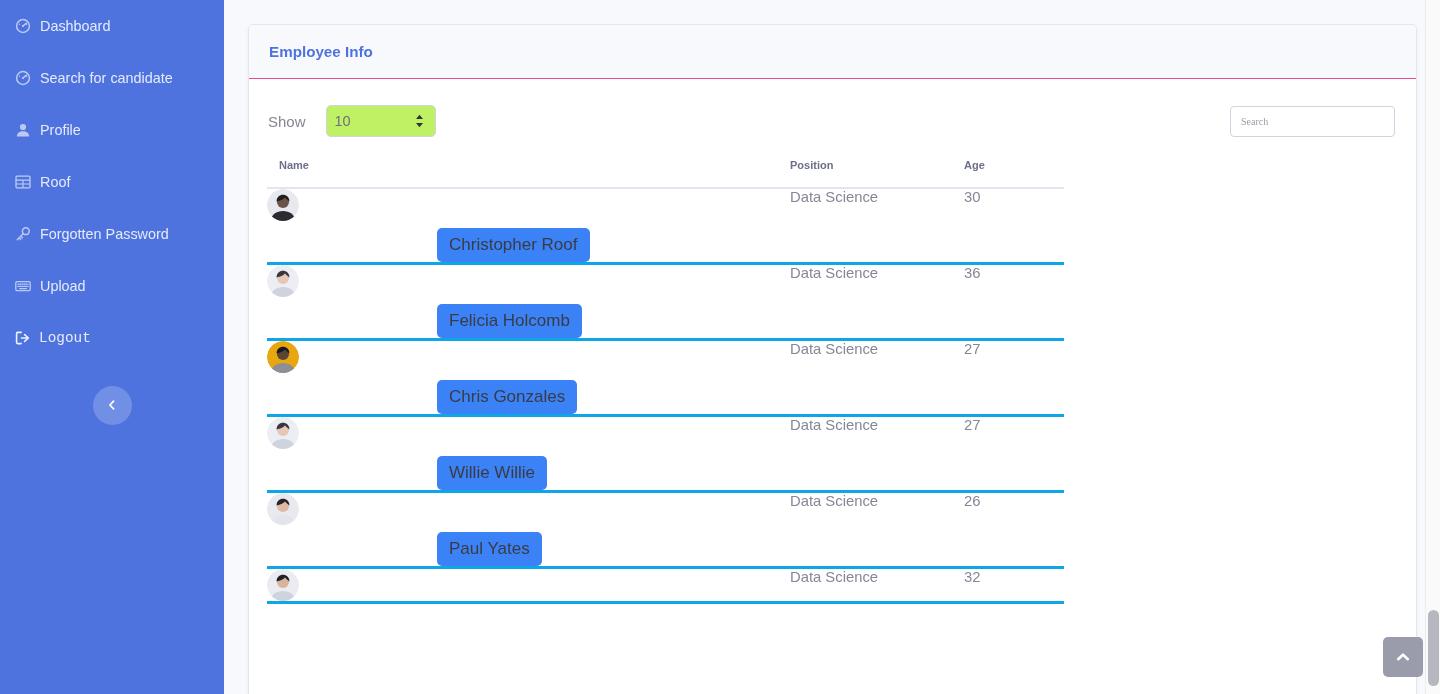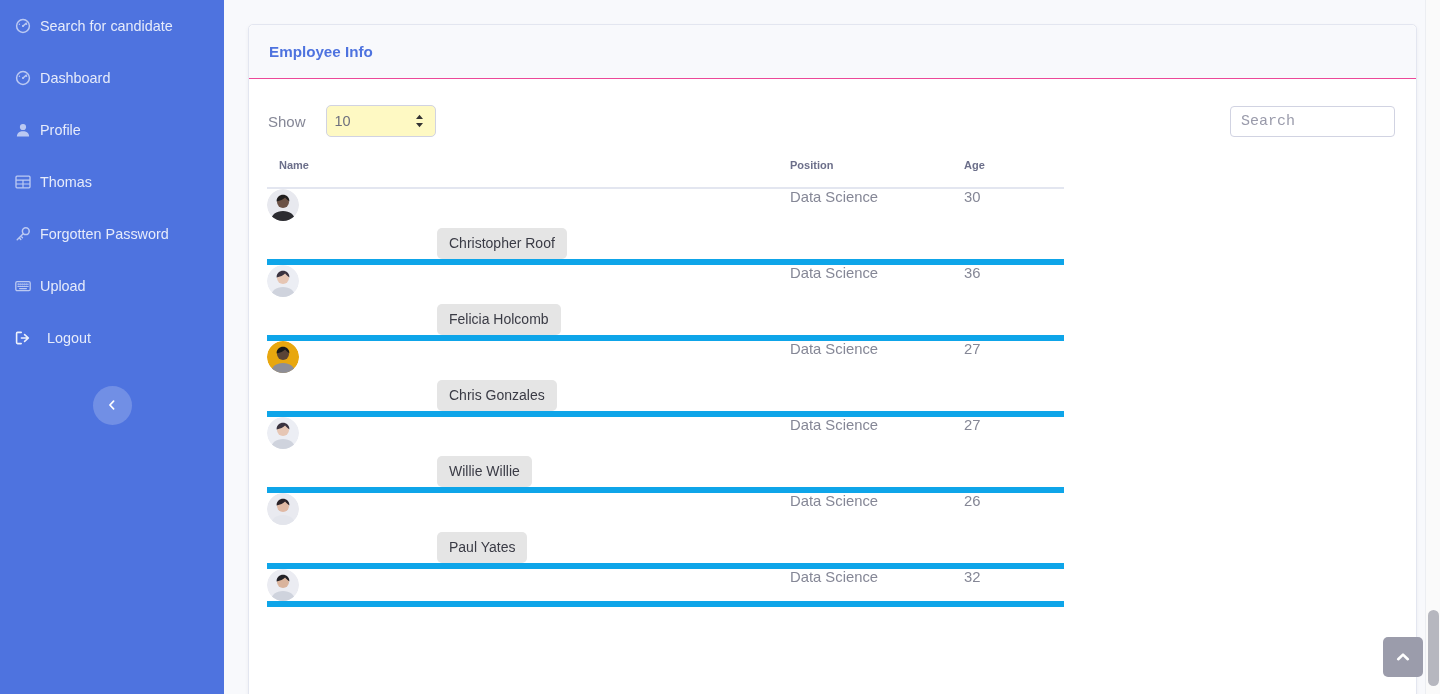--- a/index.html
+++ b/index.html
@@ -280,7 +280,7 @@
           <circle cx="11.6" cy="6.2" r="0.7" fill="#fff"></circle>
         </svg>
       </span>
-      <span class="nav-label">Search for candidate</span>
+      <span class="nav-label">Dashboard</span>
     </div>
 
     <div class="nav-item">
@@ -293,7 +293,7 @@
           <circle cx="11.6" cy="6.2" r="0.7" fill="#fff"></circle>
         </svg>
       </span>
-      <span class="nav-label">Dashboard</span>
+      <span class="nav-label">Search for candidate</span>
     </div>
 
     <div class="nav-item">

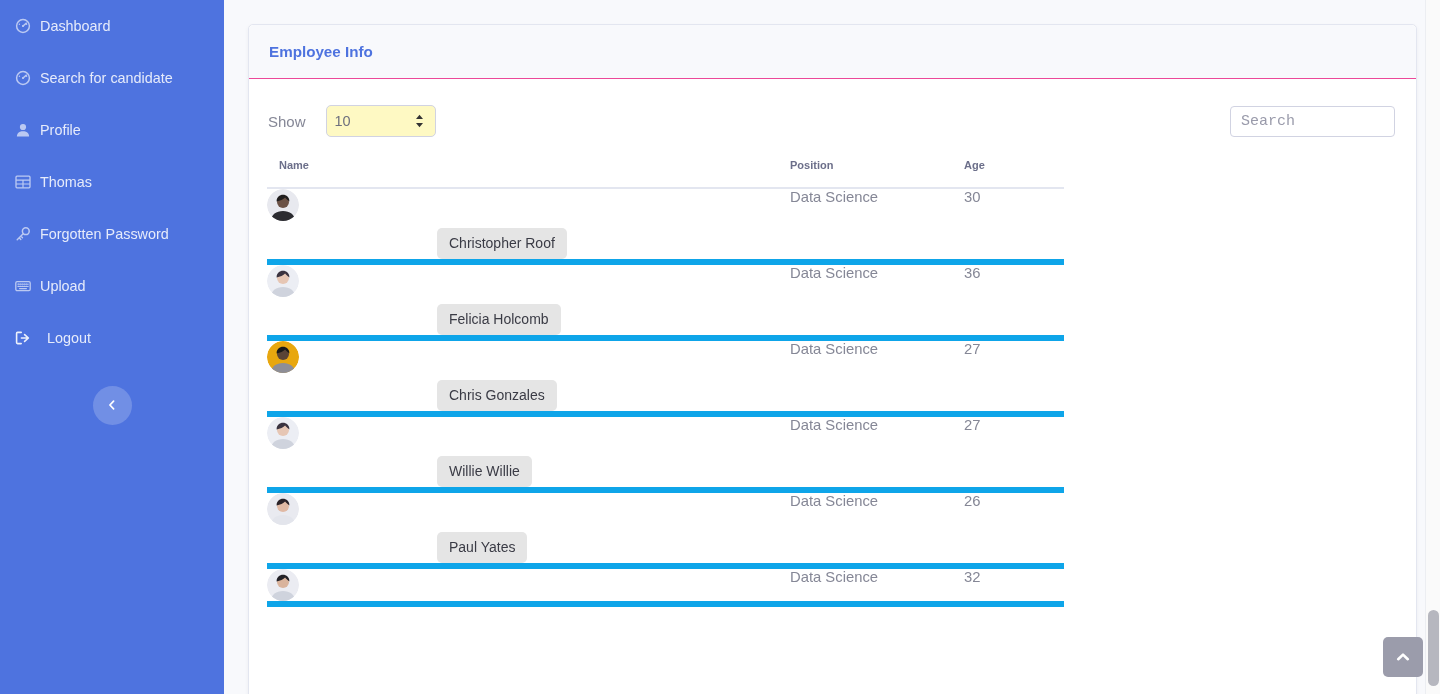--- a/index.html
+++ b/index.html
@@ -138,7 +138,7 @@
     height: 32px;
     border: 1px solid #d1d3e2;
     border-radius: 5px;
-    background: #fef9c3;
+    background: #bef264;
     color: #6e707e;
     font-size: 14.5px;
     font-family: "Liberation Sans", sans-serif;

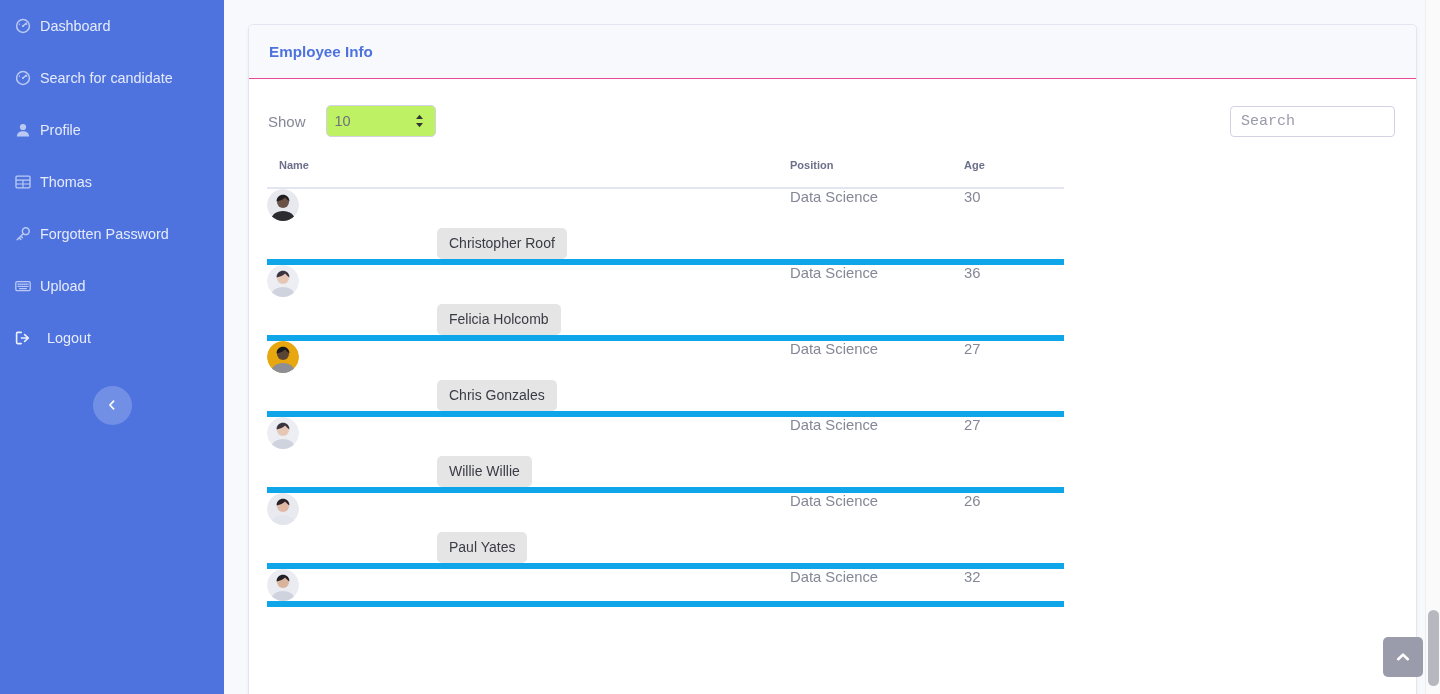--- a/index.html
+++ b/index.html
@@ -165,8 +165,8 @@
     border-radius: 4px;
     background: #fff;
     padding: 0 10px;
-    font-size: 15px;
-    font-family: Liberation Mono, monospace;
+    font-size: 10px;
+    font-family: Liberation Serif, serif;
     color: #6e707e;
     outline: none;
   }

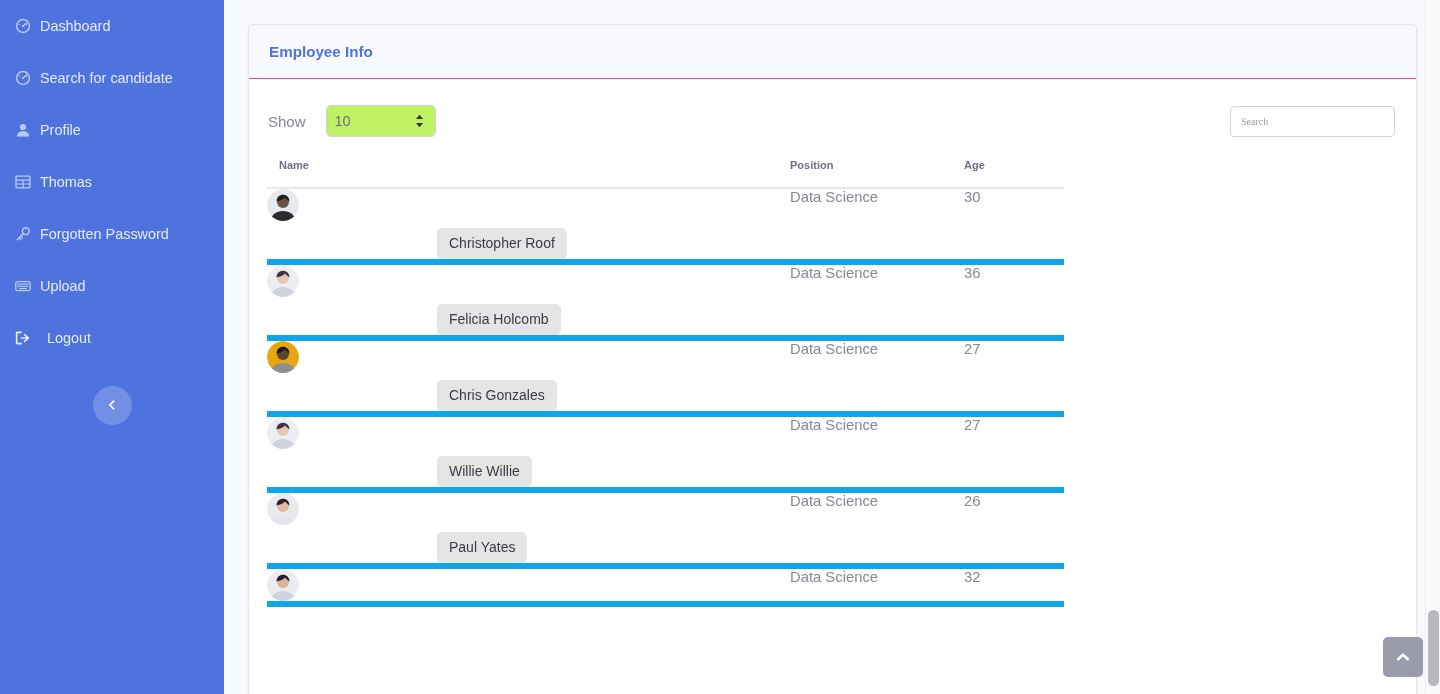--- a/index.html
+++ b/index.html
@@ -313,7 +313,7 @@
           <path d="M1 6.2h14M1 10h14M8 6.2v7.6" stroke="#fff" stroke-width="1.2"></path>
         </svg>
       </span>
-      <span class="nav-label">Thomas</span>
+      <span class="nav-label">Roof</span>
     </div>
 
 

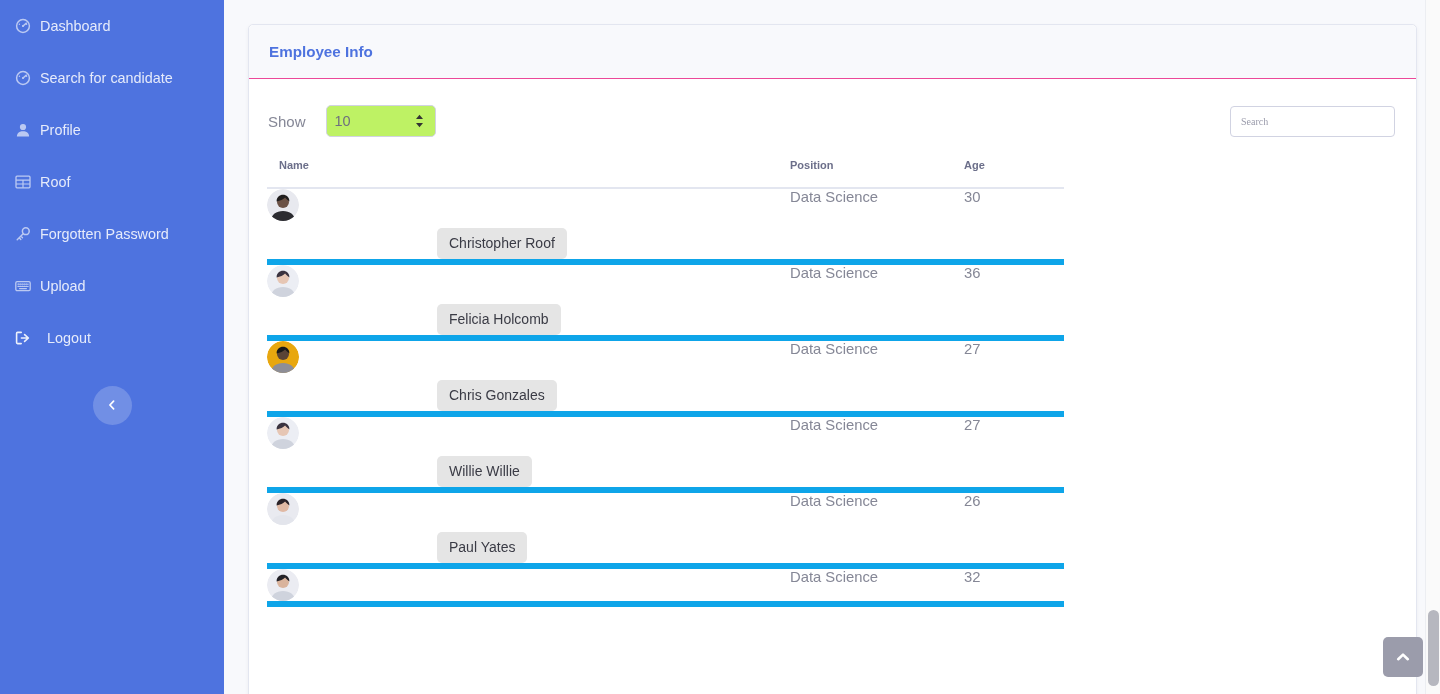--- a/index.html
+++ b/index.html
@@ -192,7 +192,7 @@
   #emp-table thead th.col-age  { width: 100px; }
 
   #emp-table tbody td {
-    border-bottom: 6px solid #0ea5e9;
+    border-bottom: 3px solid #0ea5e9;
     padding: 0;
     vertical-align: top;
   }

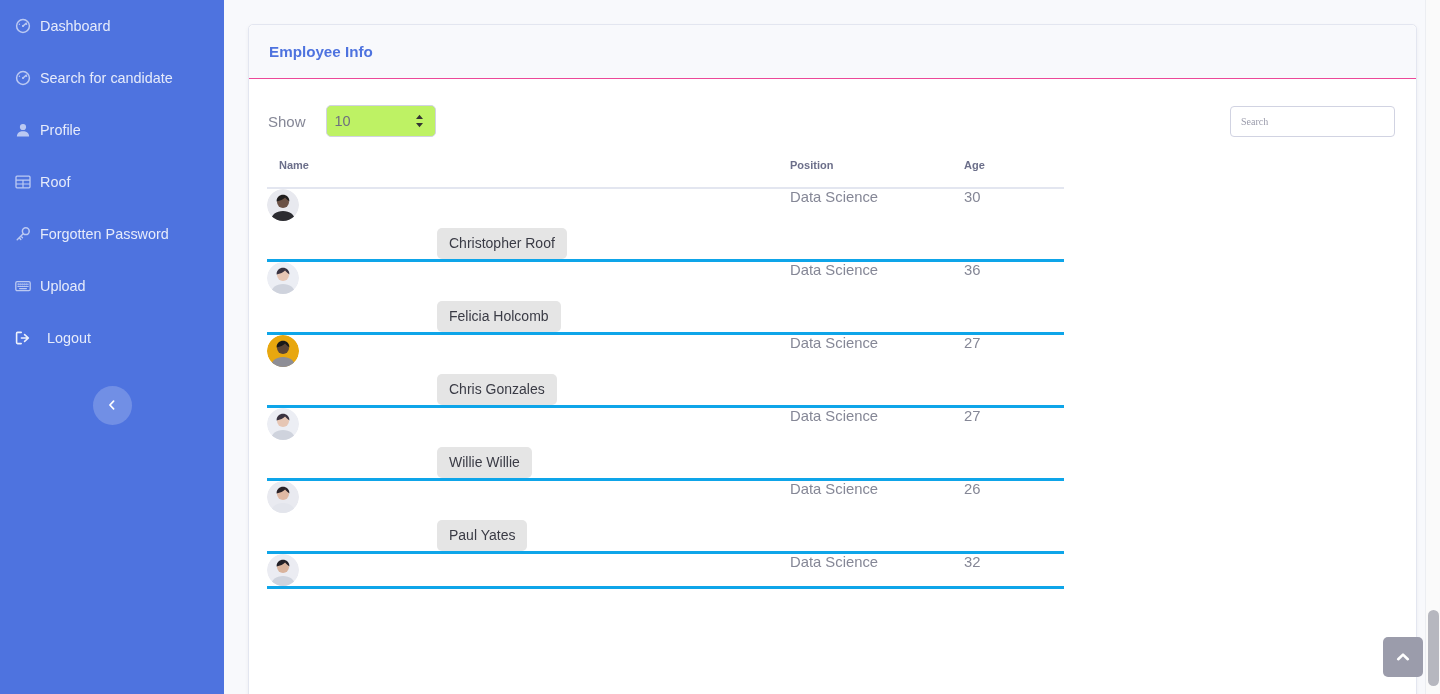--- a/index.html
+++ b/index.html
@@ -208,11 +208,11 @@
     display: inline-block;
     margin-top: 7px;
     margin-left: 170px;
-    background: #e5e5e5;
+    background: #3b82f6;
     border-radius: 5px;
     padding: 8px 12px 9px 12px;
     color: #3a3b45;
-    font-size: 14px;
+    font-size: 17px;
     line-height: 1;
     white-space: nowrap;
   }

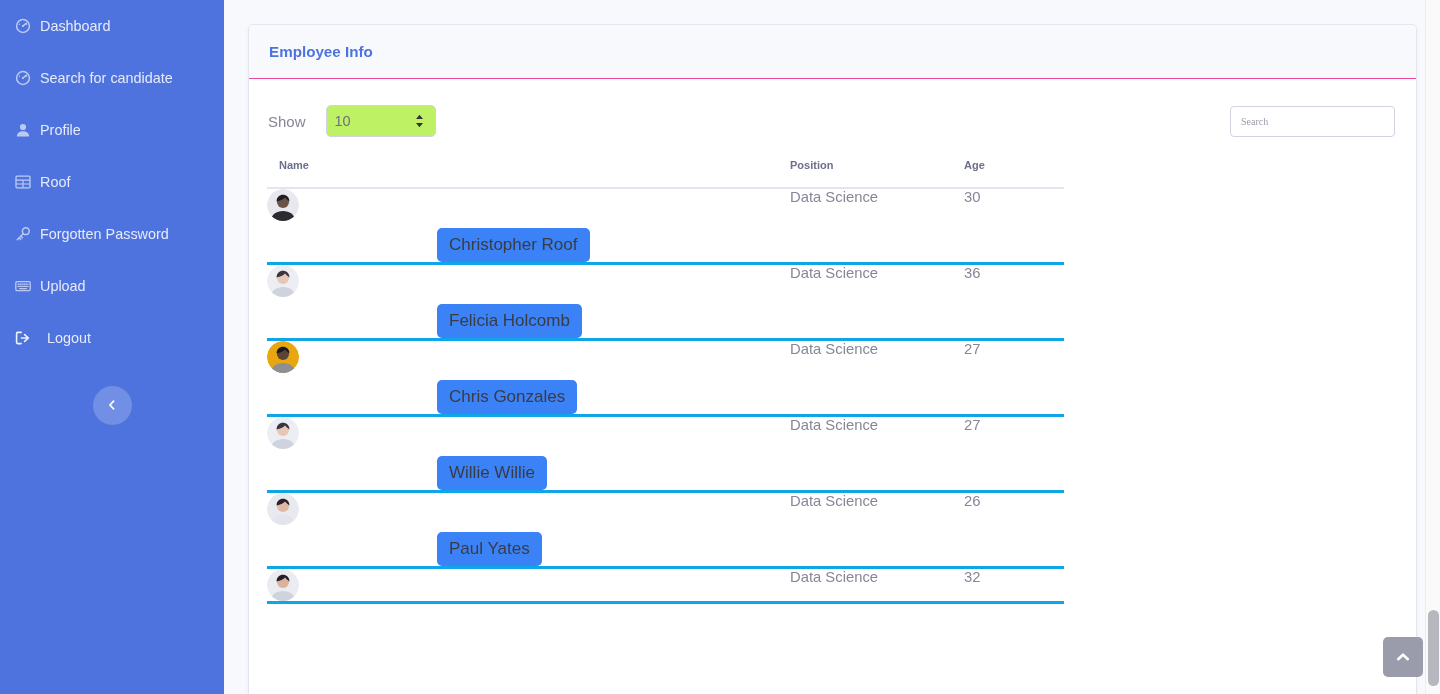--- a/index.html
+++ b/index.html
@@ -51,7 +51,7 @@
     flex: none;
   }
   .nav-item .nav-ico svg { display: block; }
-  .nav-item.logout { gap: 16px; }
+  .nav-item.logout { gap: 8px; font-family: Liberation Mono, monospace; }
   .nav-item.logout .nav-ico { opacity: 0.9; }
   .nav-label { display: inline-block; }
 

